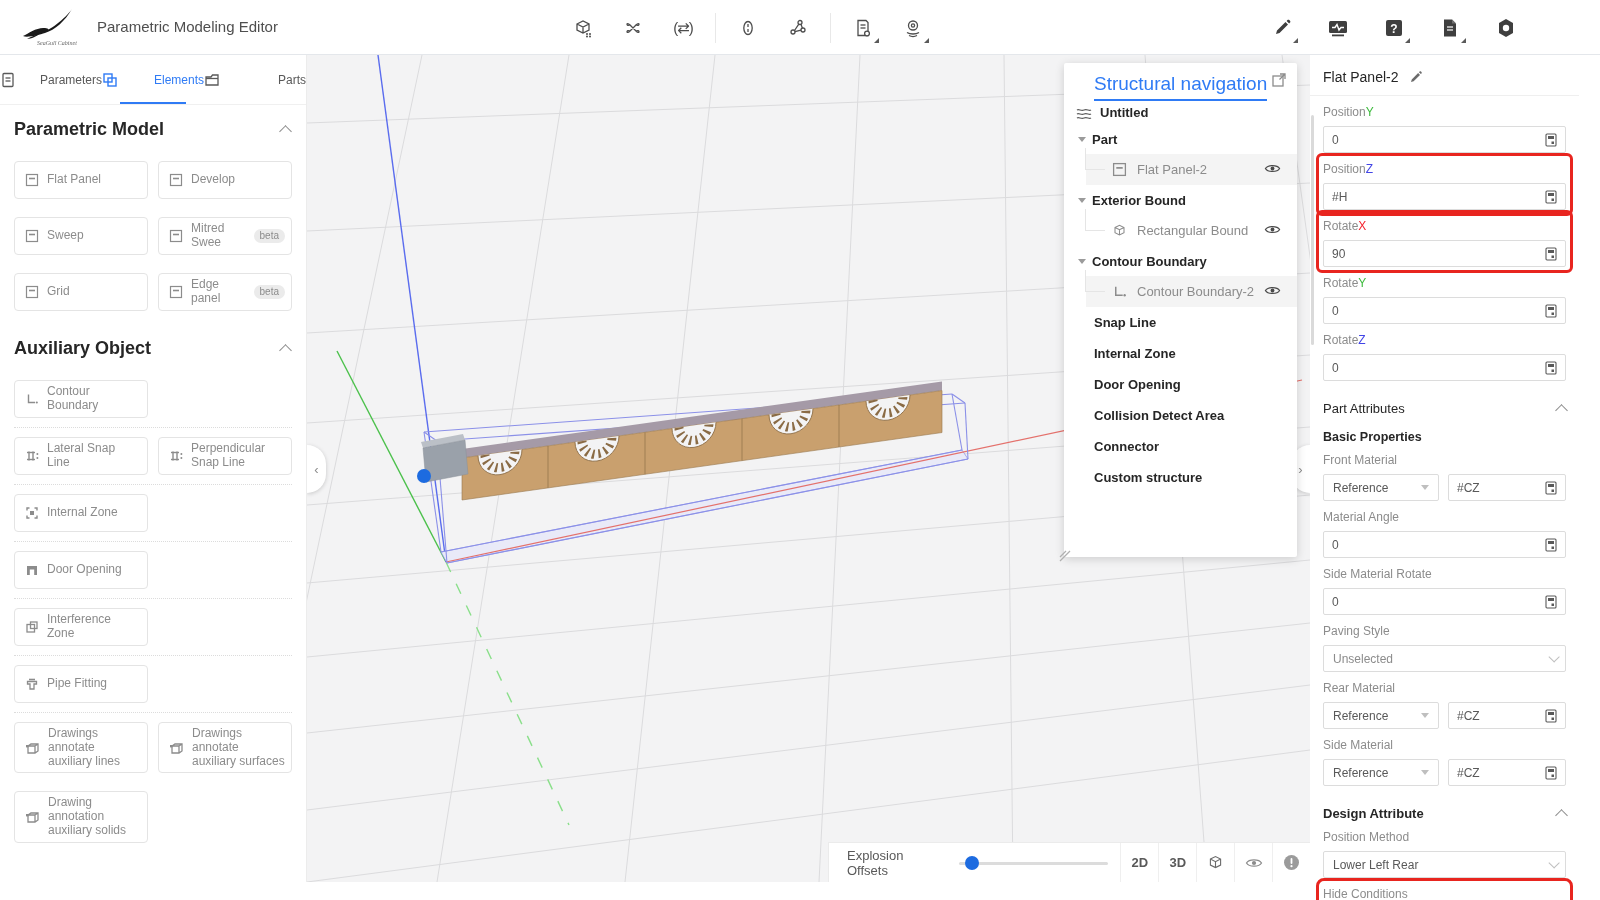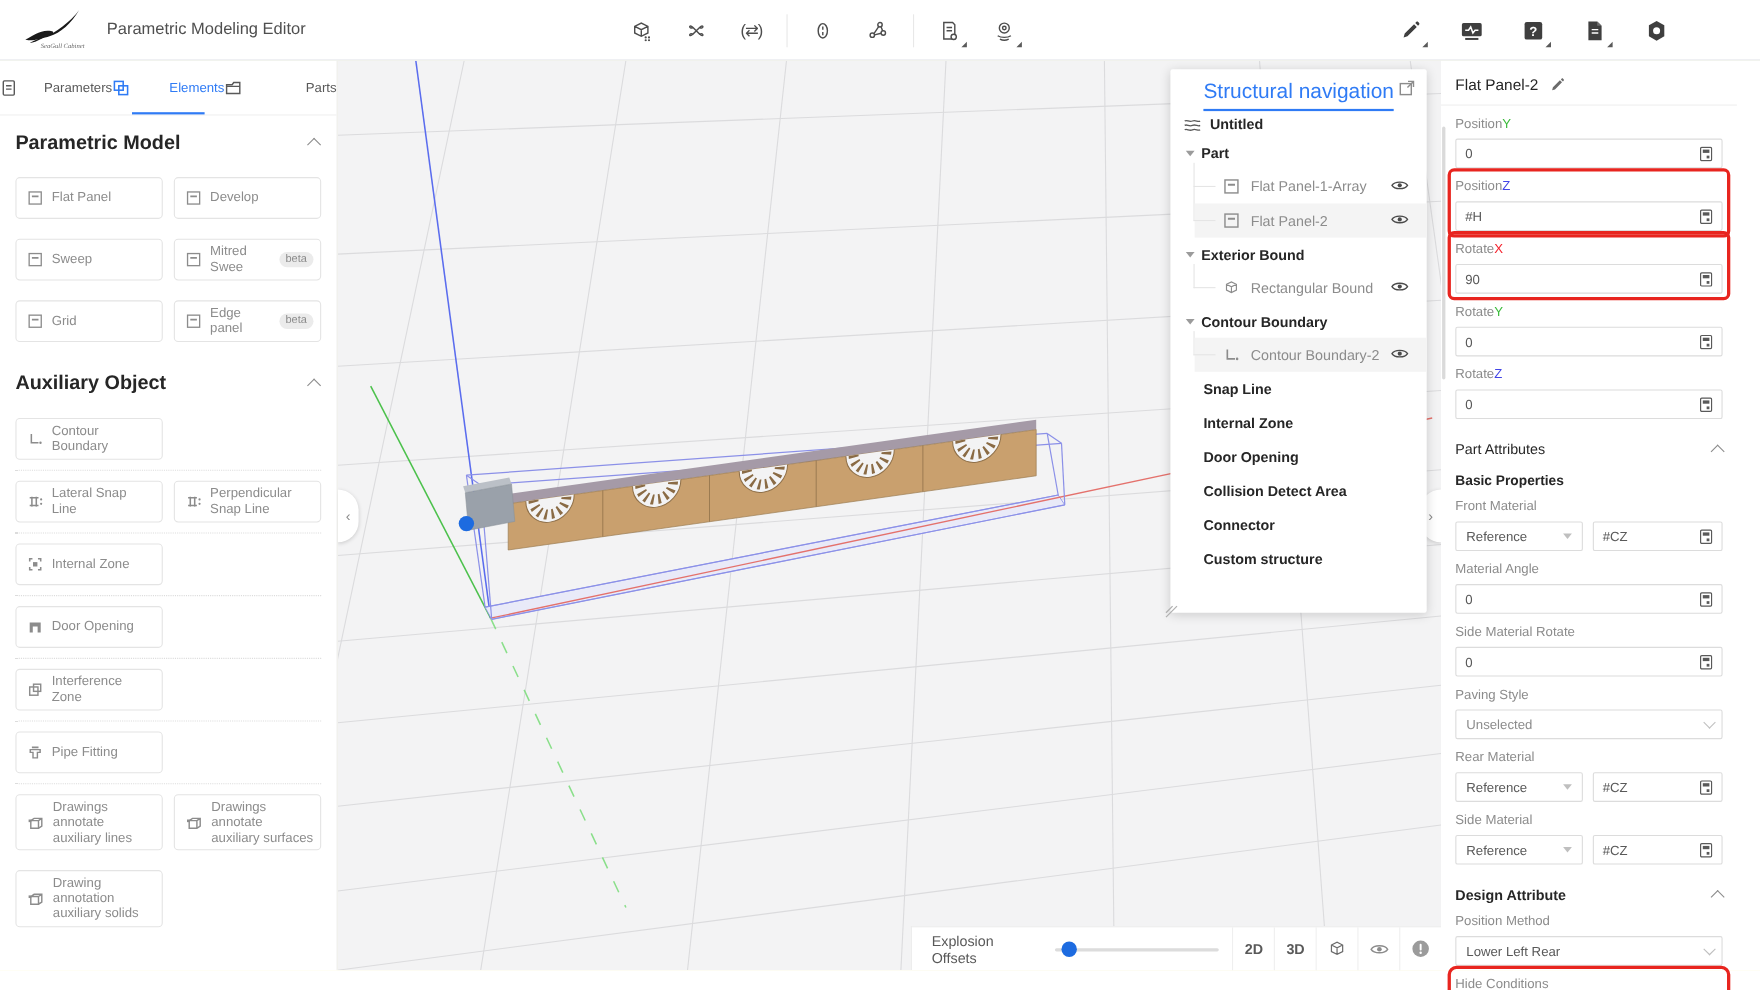--- a/index.html
+++ b/index.html
@@ -5,7 +5,7 @@
   * { margin:0; padding:0; box-sizing:border-box; }
   html,body { width:1600px; height:900px; background:#fff; overflow:hidden;
               font-family:"Liberation Sans", sans-serif; color:#595959; }
-  .app { position:absolute; inset:0 0 18px 0; background:#fef9c3; }
+  .app { position:absolute; inset:0 0 18px 0; background:#22c55e; }
 
   
   .topbar { position:absolute; left:0; top:0; width:1600px; height:55px; background:#fff;

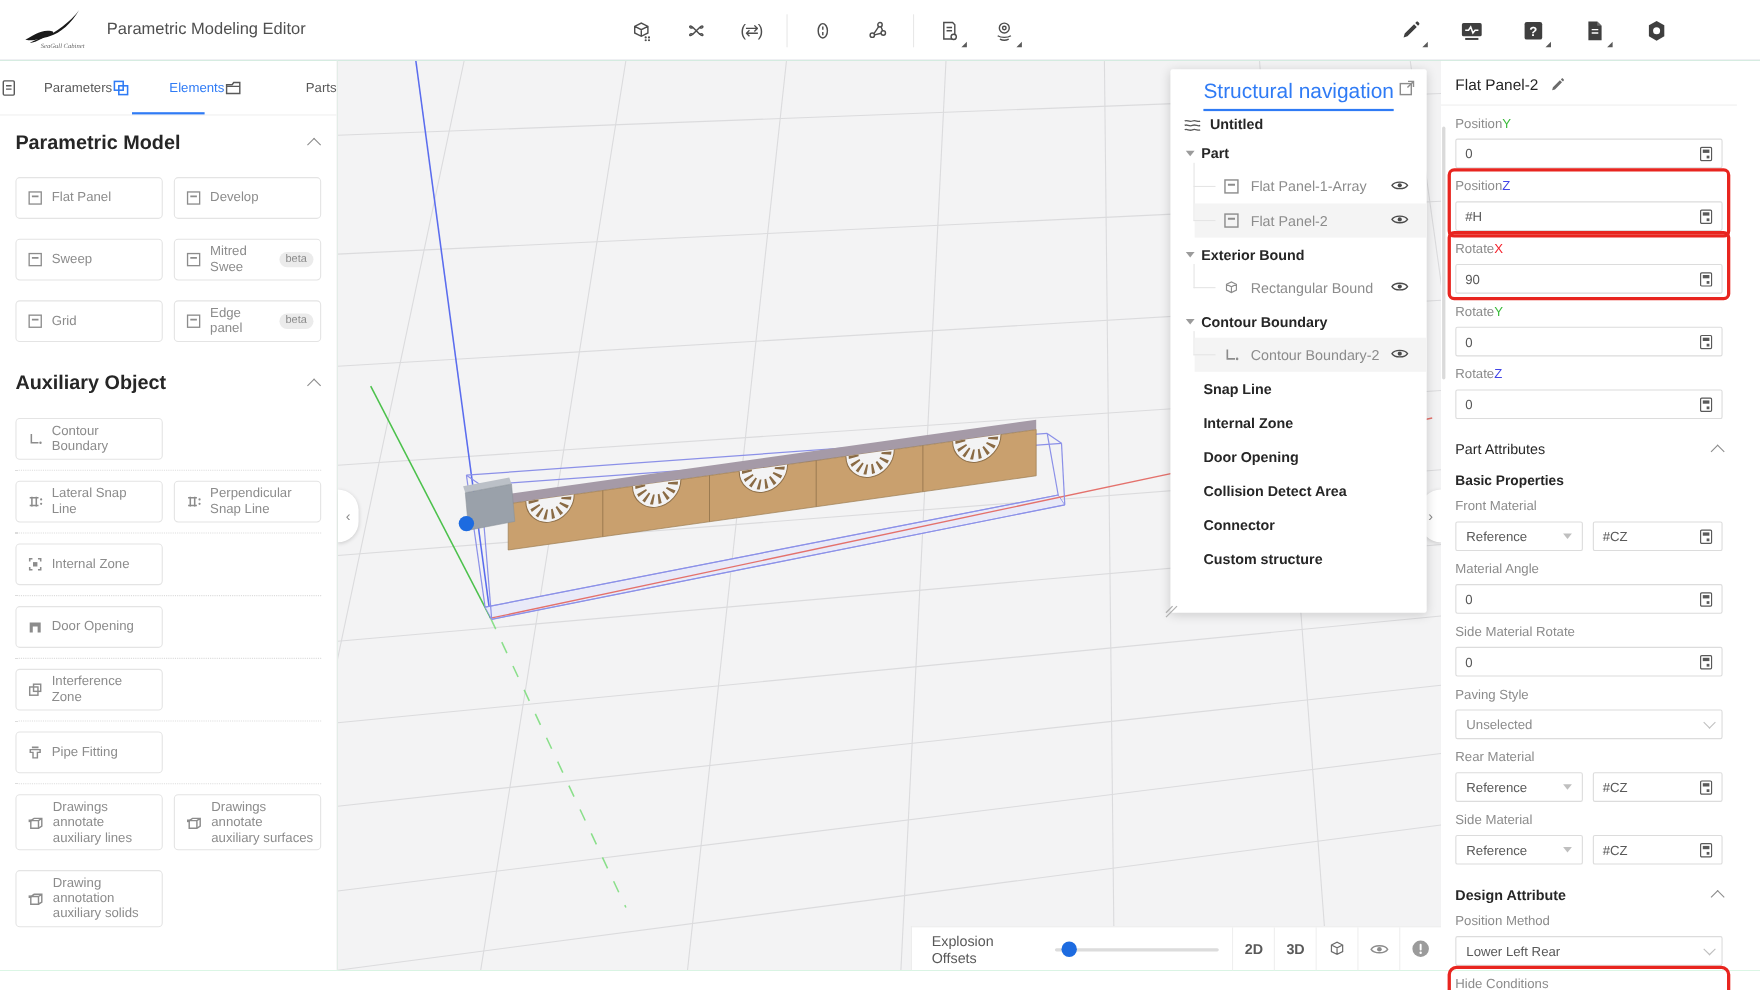--- a/index.html
+++ b/index.html
@@ -571,17 +571,6 @@
       <span>Part</span>
     </div>
     <div class="tree-children">
-      <div class="tree-leaf">
-        <svg width="15" height="15" viewBox="0 0 14 14" fill="none" stroke="#8C8C8C" stroke-width="1.2">
-            <rect x="1.5" y="1.5" width="11" height="11"></rect>
-            <line x1="4" y1="5.5" x2="10" y2="5.5" stroke-width="1.6"></line>
-          </svg>
-        <span>Flat Panel-1-Array</span>
-        <svg class="eye" width="17" height="15" viewBox="0 0 18 14">
-            <path d="M1.5 7 C4 2.8 14 2.8 16.5 7 C14 11.2 4 11.2 1.5 7 Z" fill="none" stroke="#4A4A4A" stroke-width="1.3"></path>
-            <circle cx="9" cy="7" r="2" fill="#4A4A4A"></circle>
-          </svg>
-      </div>
       <div class="tree-leaf selected">
         <svg width="15" height="15" viewBox="0 0 14 14" fill="none" stroke="#8C8C8C" stroke-width="1.2">
             <rect x="1.5" y="1.5" width="11" height="11"></rect>

